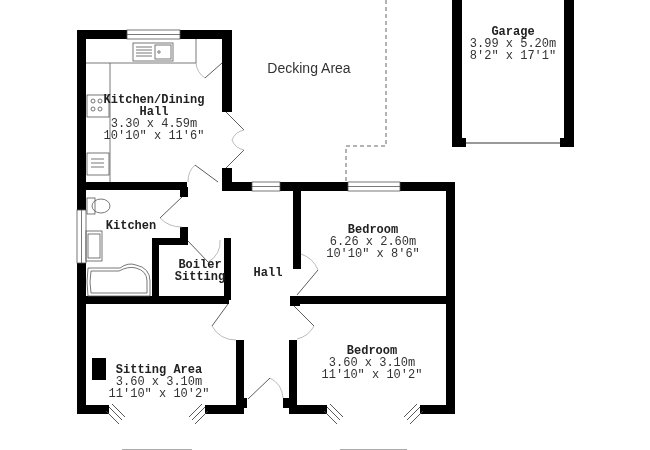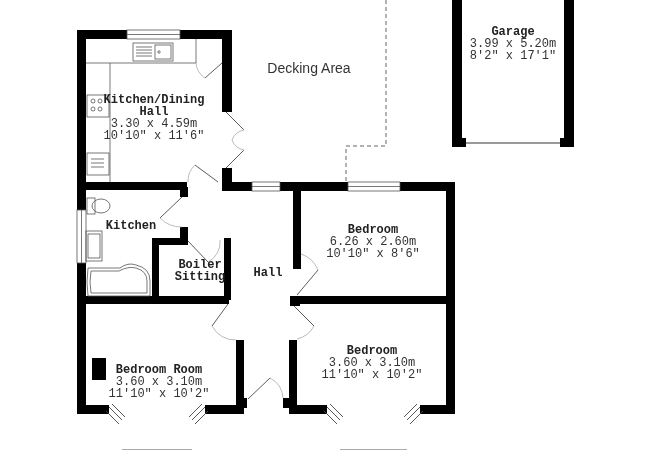--- a/index.html
+++ b/index.html
@@ -191,7 +191,7 @@
 </div>
 
 <div class="label" style="left:159px; top:364px;">
-  <span class="name">Bedroom Room</span>
+  <span class="name">Sitting Area</span>
   <span class="dim">3.60 x 3.10m</span>
   <span class="dim">11'10" x 10'2"</span>
 </div>

